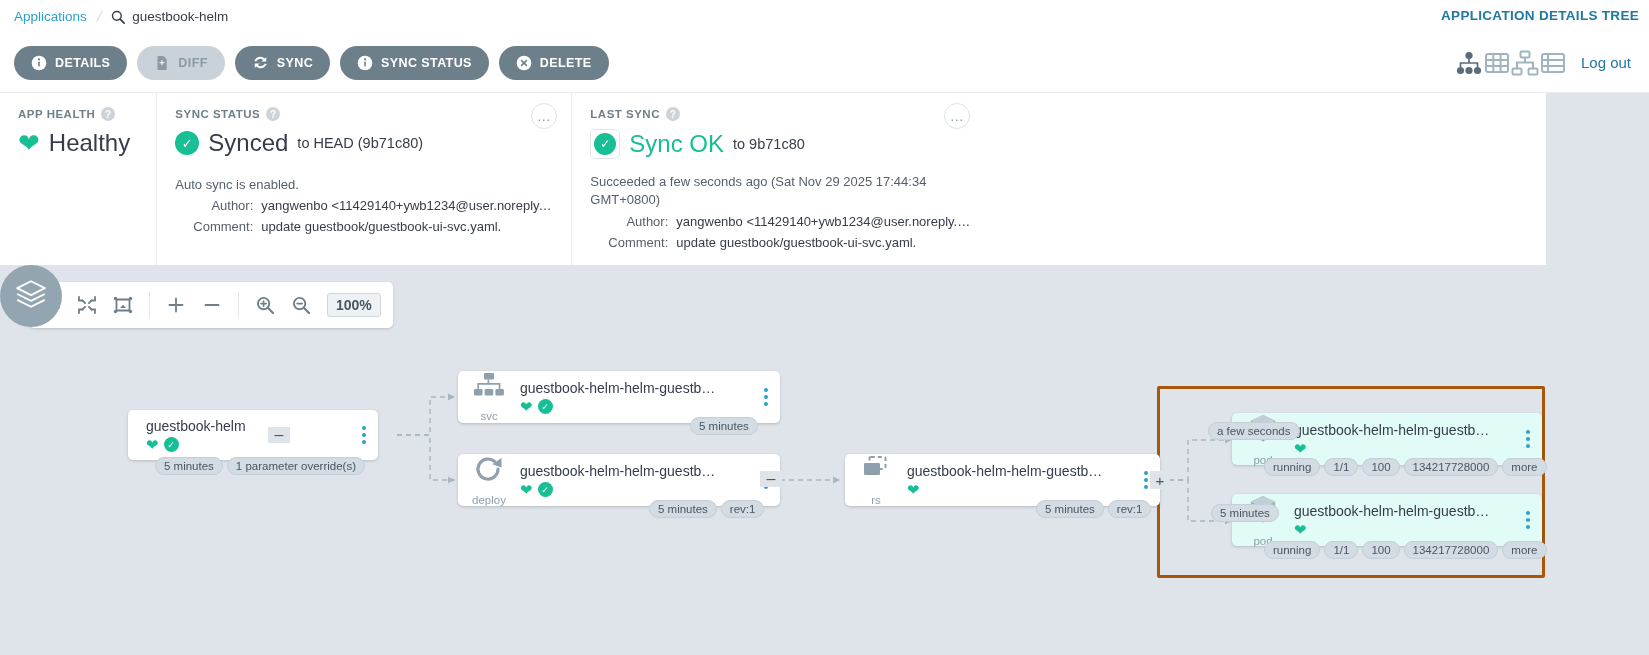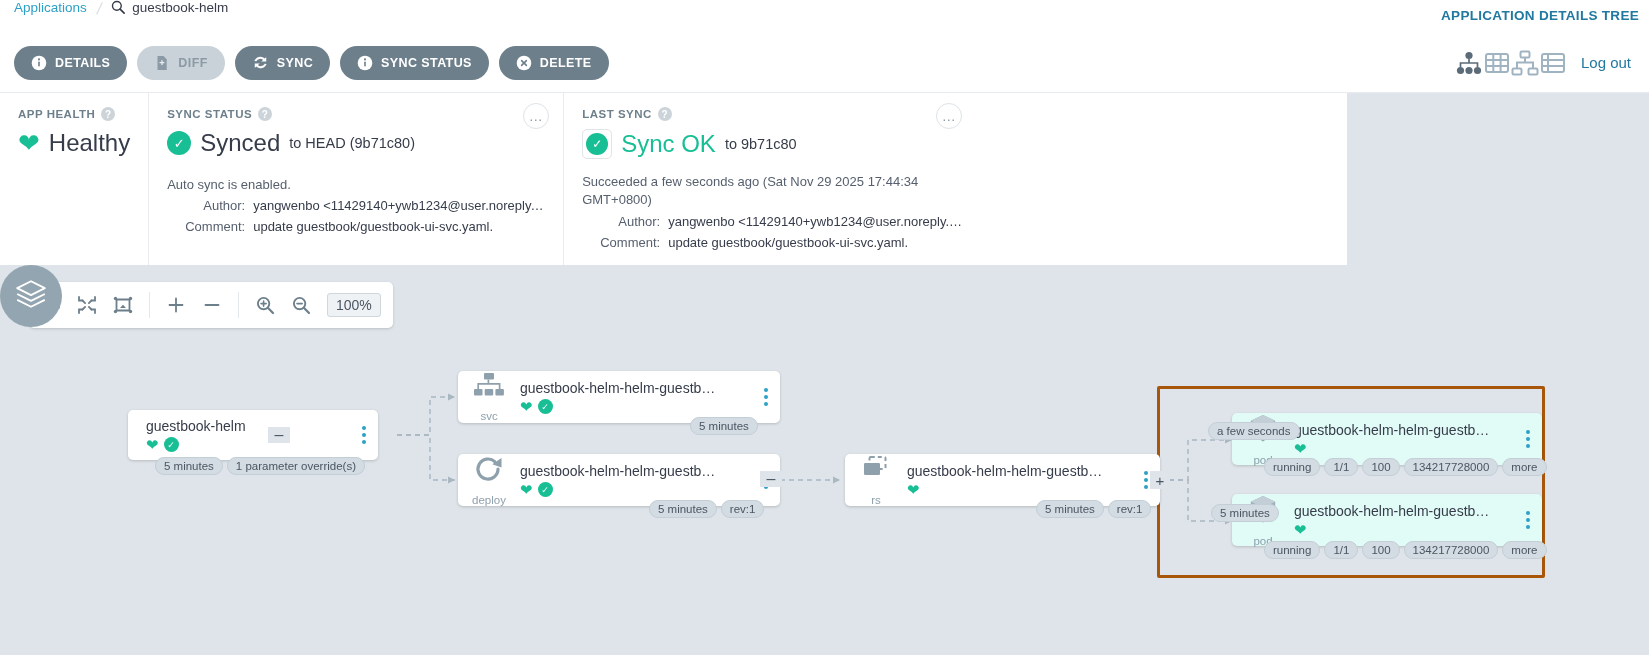--- a/index.html
+++ b/index.html
@@ -16,7 +16,7 @@
   
   .topbar {
     position:absolute; left:0; top:0; width:1649px; height:33px;
-    background:#fff; display:flex; align-items:flex-start;
+    background:#fff; display:flex; align-items:center;
     padding:0 14px;
   }
   .crumb-link { color:#2da0c6; font-size:13.5px; cursor:pointer; }

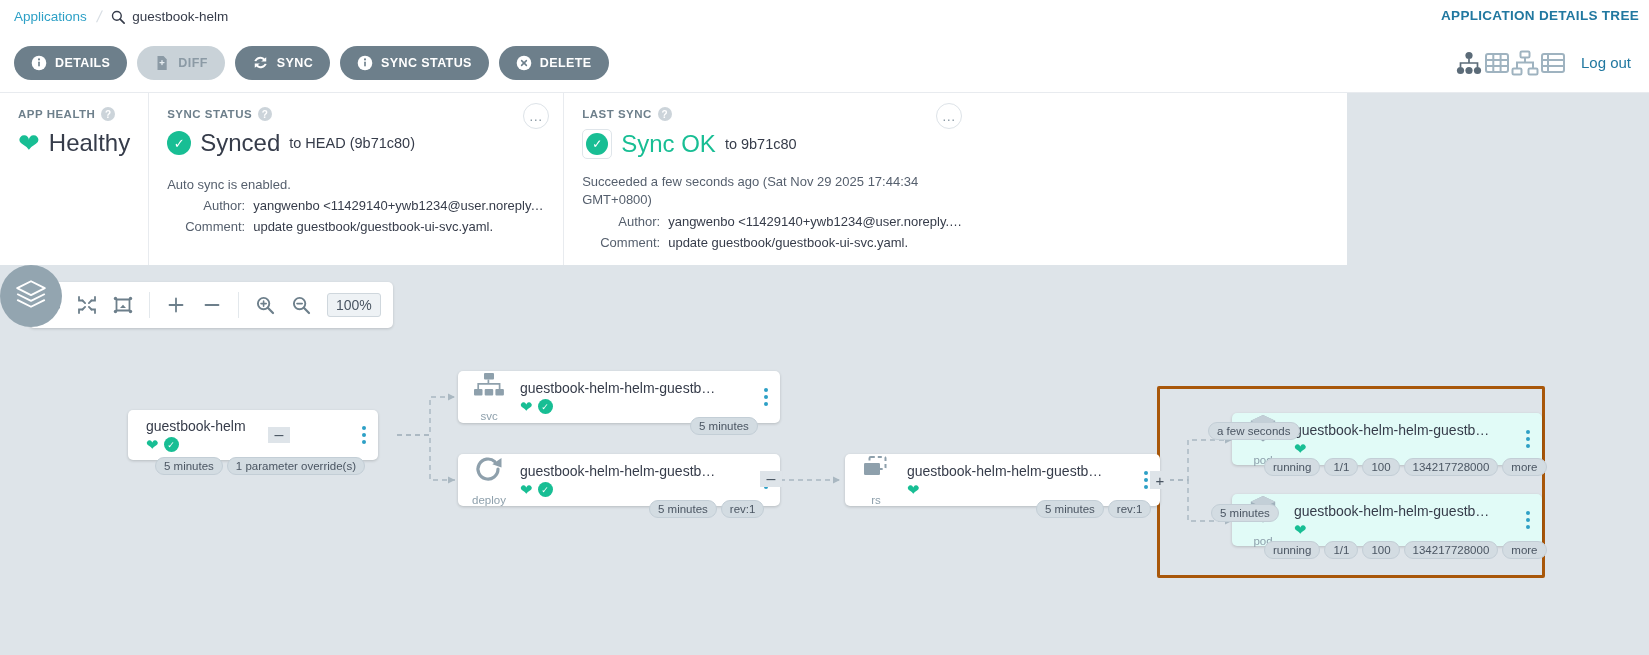--- a/index.html
+++ b/index.html
@@ -50,7 +50,7 @@
 
   
   .summary {
-    position:absolute; left:0; top:93px; width:1347px; height:172px;
+    position:absolute; left:0; top:93px; width:1546px; height:172px;
     background:#fff; display:flex;
   }
   .panel { padding:14px 18px 0 18px; position:relative; }

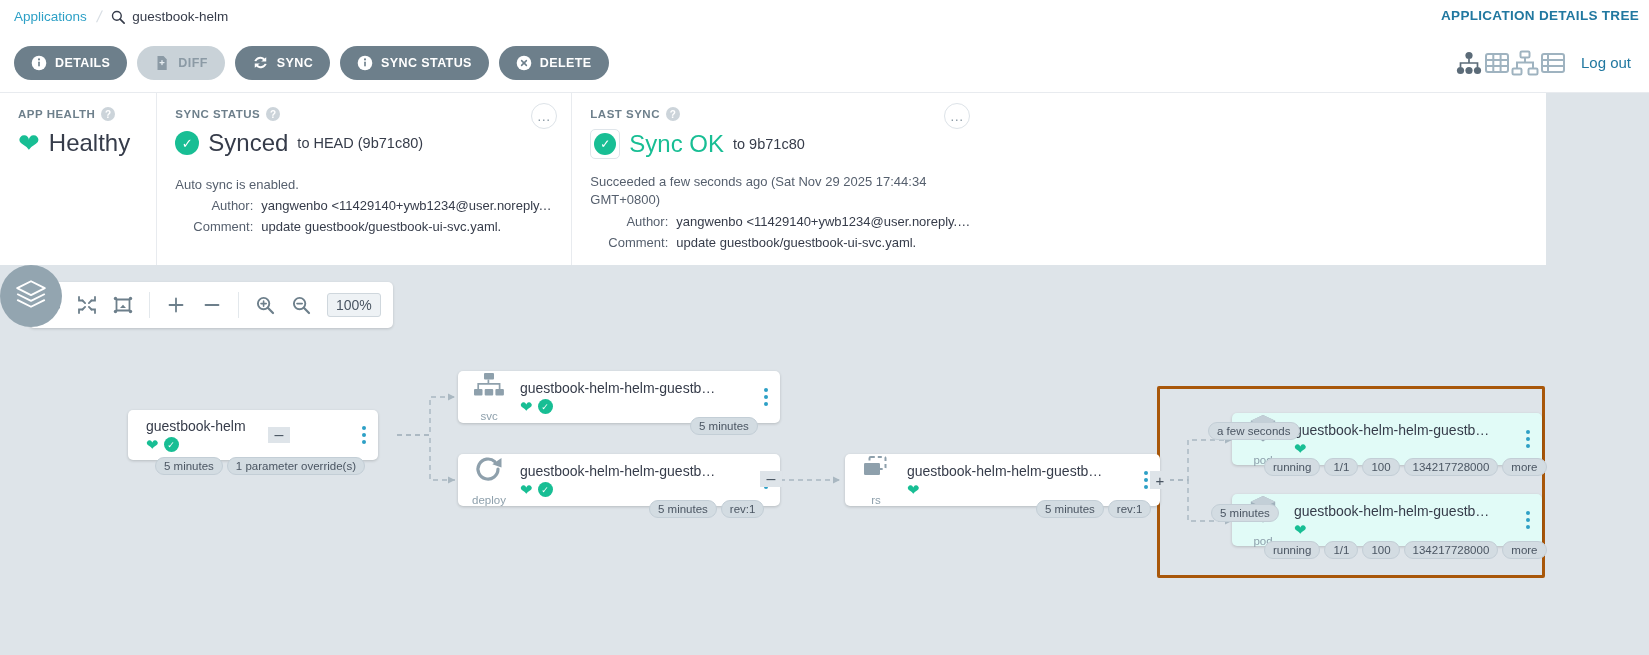--- a/index.html
+++ b/index.html
@@ -101,7 +101,7 @@
     position:absolute; left:29px; top:17px;
     height:46px; background:#fff; border-radius:5px;
     box-shadow:0 1px 3px rgba(0,0,0,.16);
-    display:flex; align-items:center; padding:8px 12px; gap:16px;
+    display:flex; align-items:center; padding:8px 12px; gap:16px;font-weight:bold;
   }
   .gt-icon { width:20px;height:20px;cursor:pointer;display:block; }
   .gt-div { width:1px;height:26px;background:#e3e8ec; }

